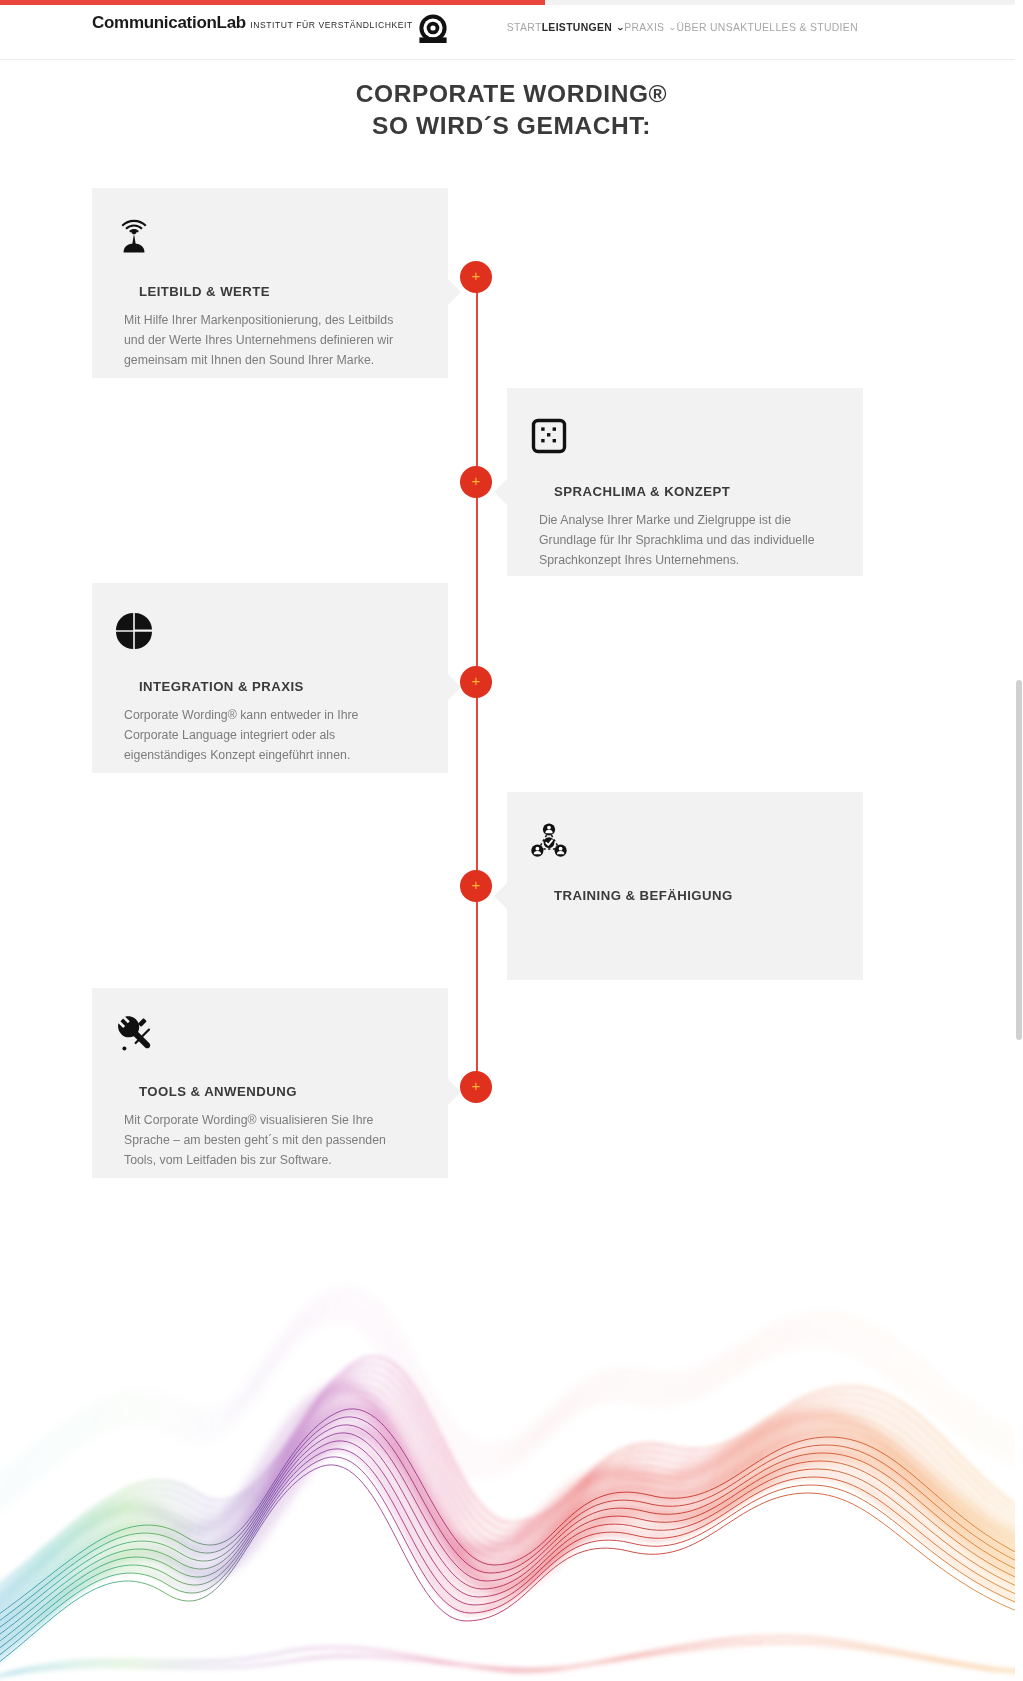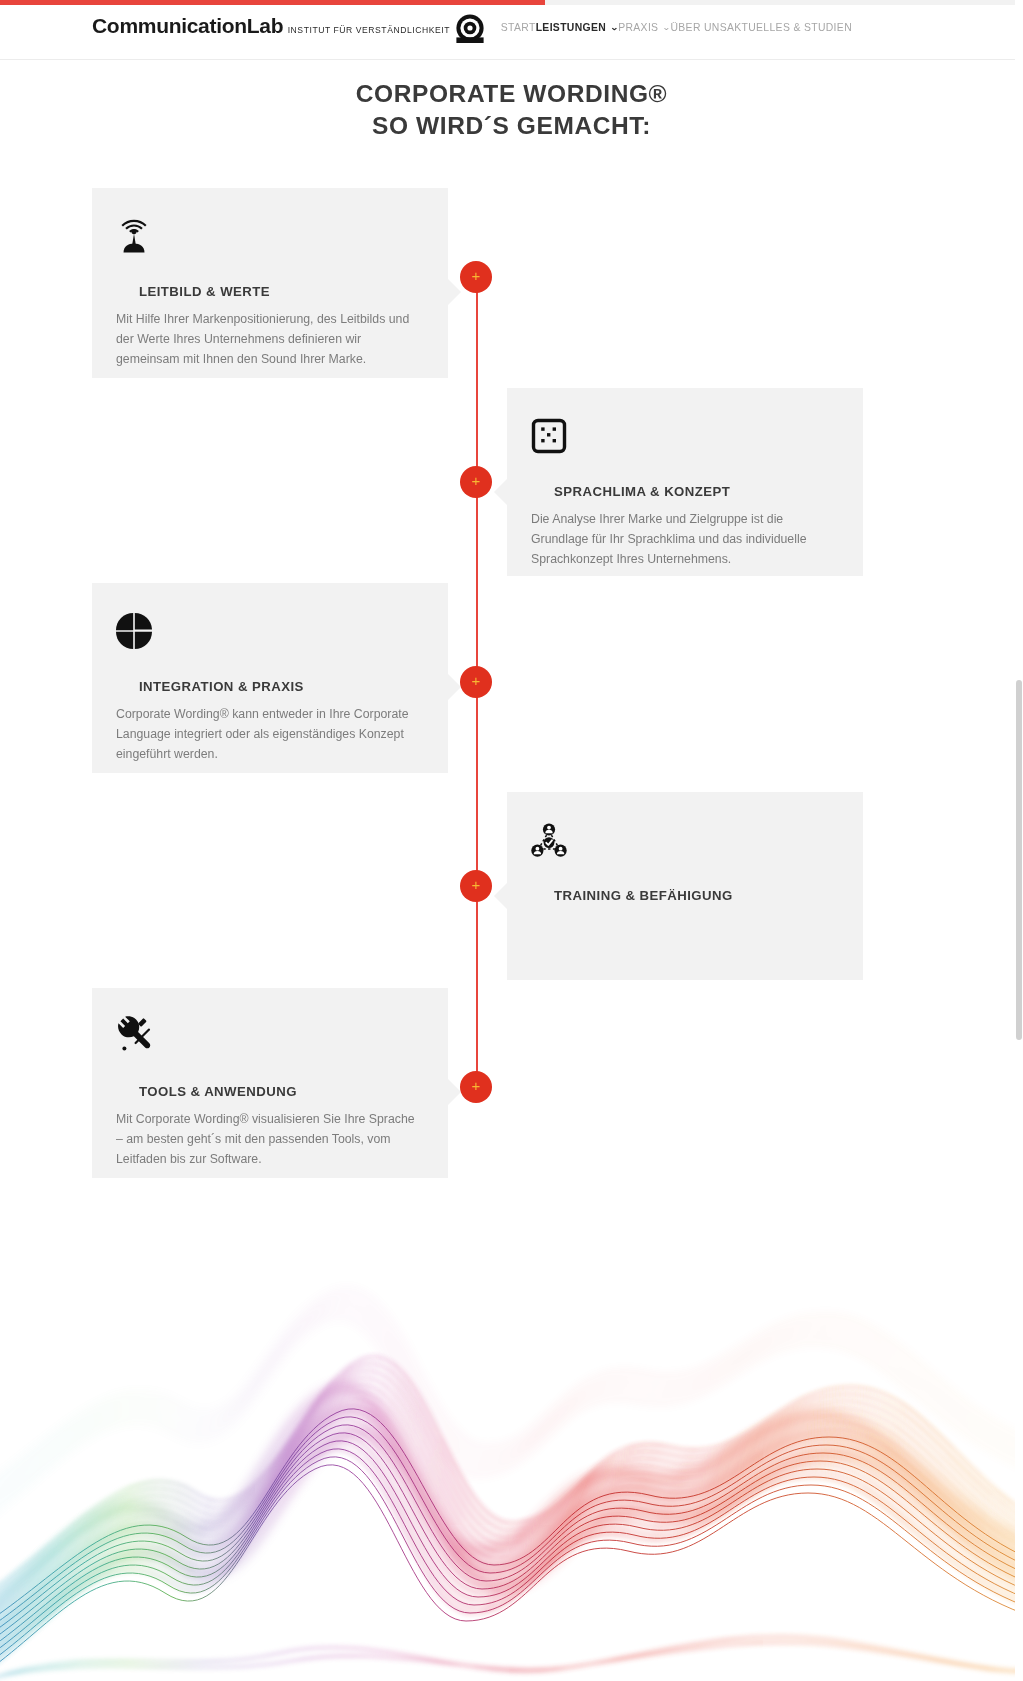--- a/index.html
+++ b/index.html
@@ -47,7 +47,7 @@
   }
   .logo-text { display: block; }
   .logo-title {
-    font-size: 21px;
+    font-size: 17px;
     font-weight: bold;
     letter-spacing: -0.3px;
     color: #1a1a1a;

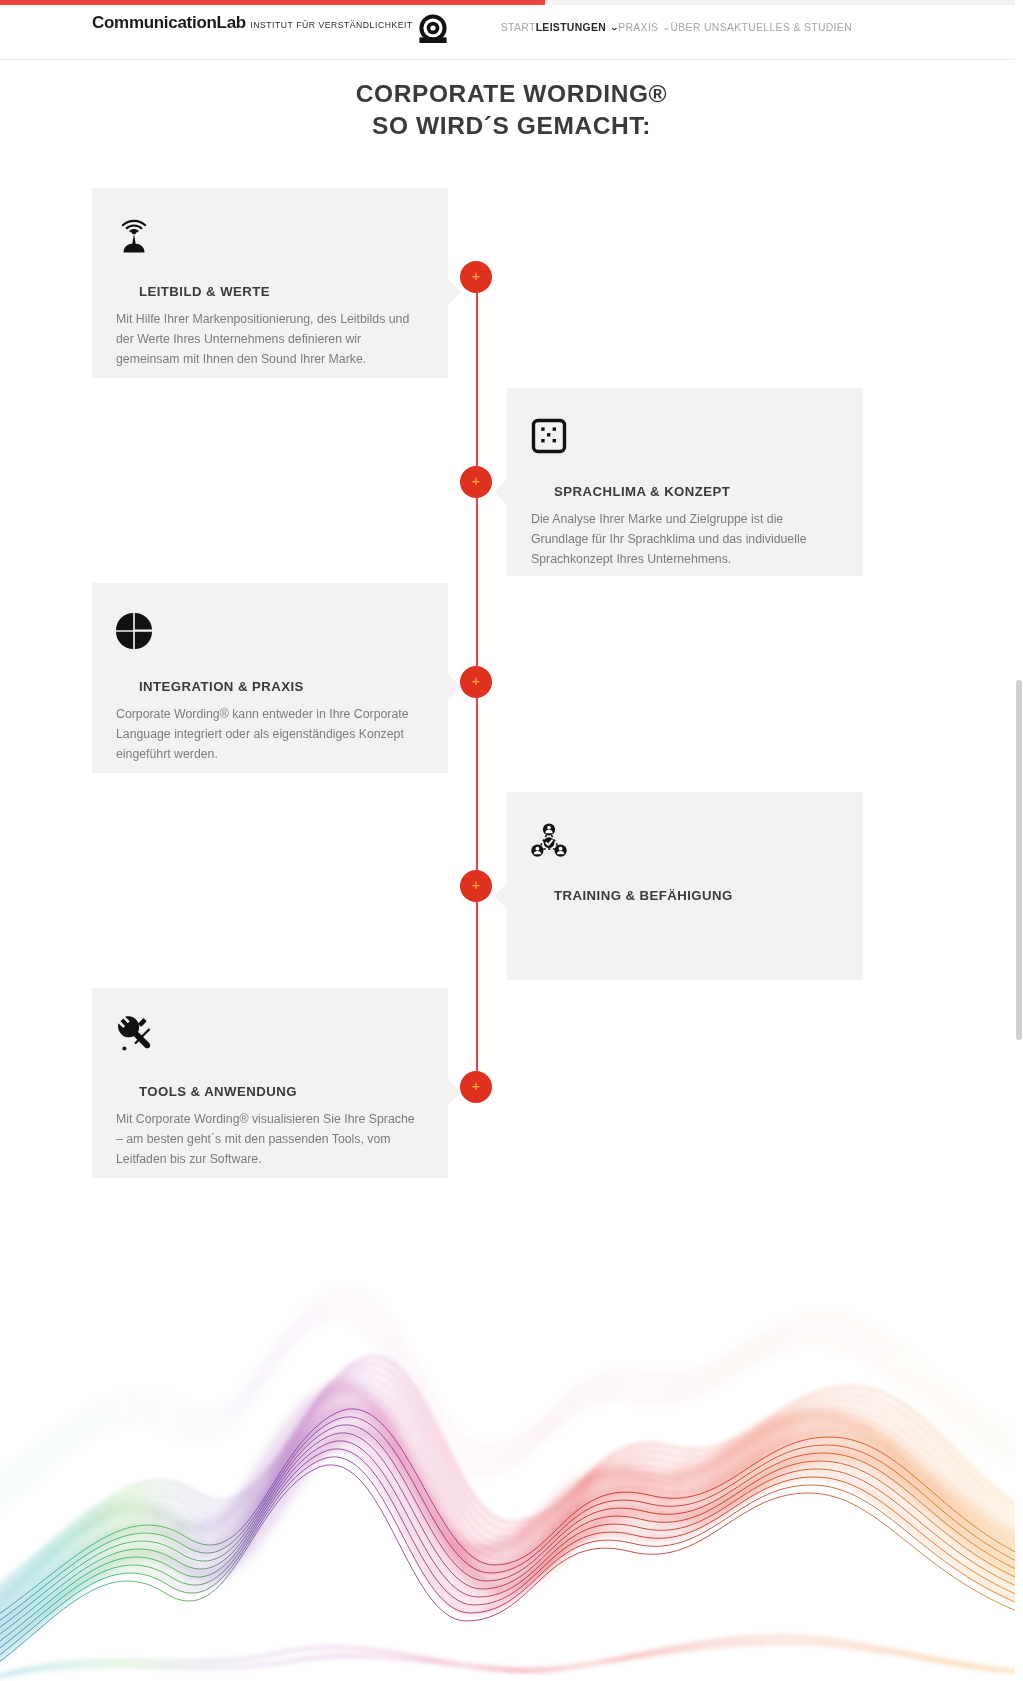--- a/index.html
+++ b/index.html
@@ -69,7 +69,7 @@
 
   .nav {
     position: absolute;
-    right: 171px; top: 17px;
+    right: 165px; top: 17px;
     display: flex;
     align-items: center;
     gap: 0;

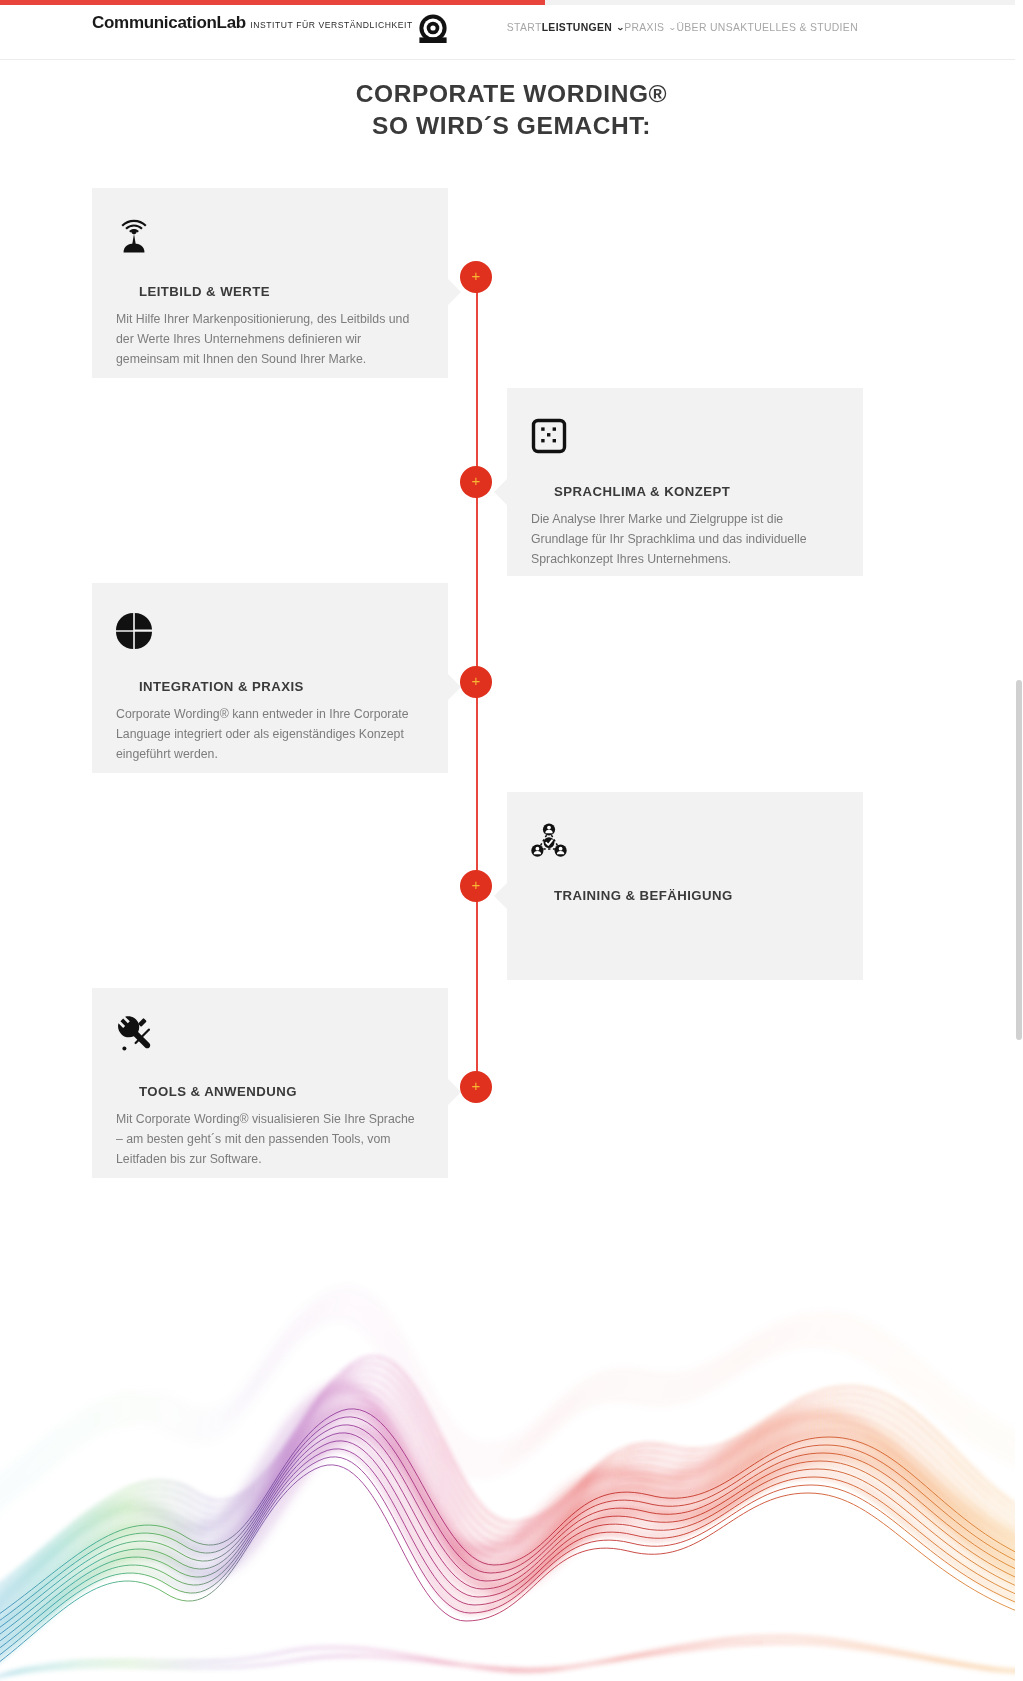--- a/index.html
+++ b/index.html
@@ -185,7 +185,7 @@
     font-size: 12.3px;
     line-height: 1.62;
     color: #7c7c7c;
-    margin: 4px;
+    margin: 12px;
   }
 
   

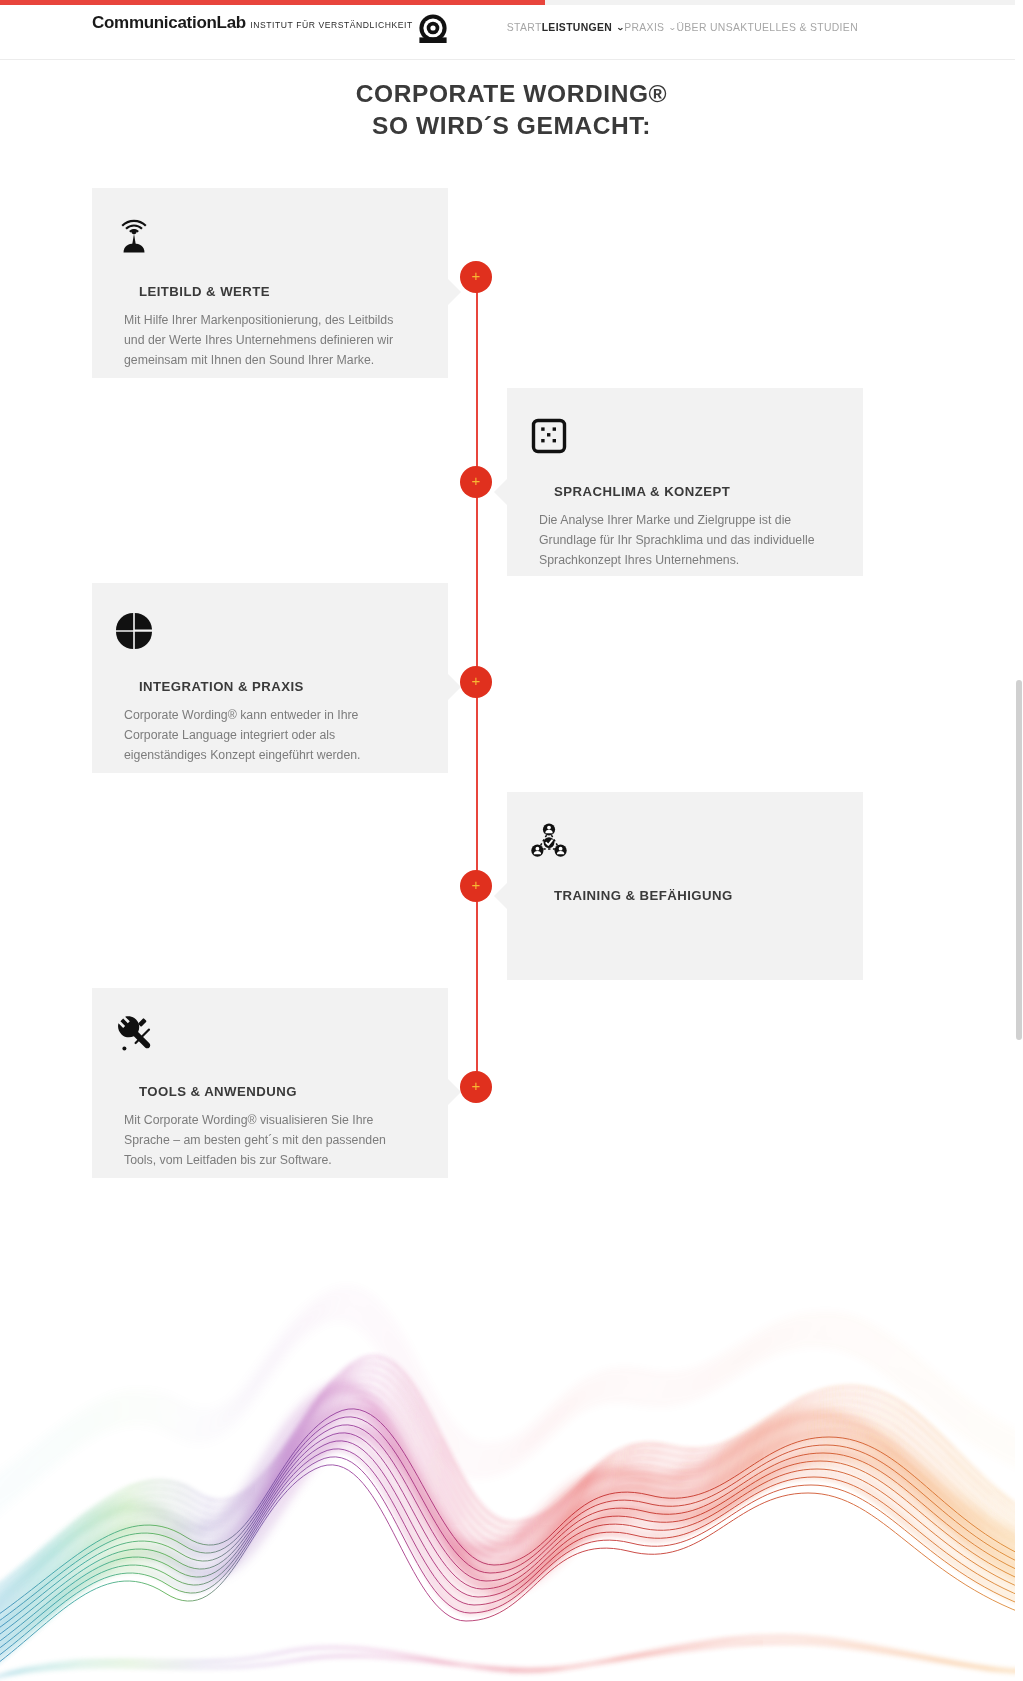--- a/index.html
+++ b/index.html
@@ -321,7 +321,7 @@
       </svg>
     </span>
     <div class="card-title">INTEGRATION &amp; PRAXIS</div>
-    <p class="card-text">Corporate Wording® kann entweder in Ihre Corporate Language integriert oder als eigenständiges Konzept eingeführt werden.</p>
+    <p class="card-text">Corporate Wording® kann entweder in Ihre Corporate Language integriert oder als eigenständiges Konzept eingeführt innen.</p>
   </div>
   <div class="node" style="top:496px;">
     <span>+</span>

